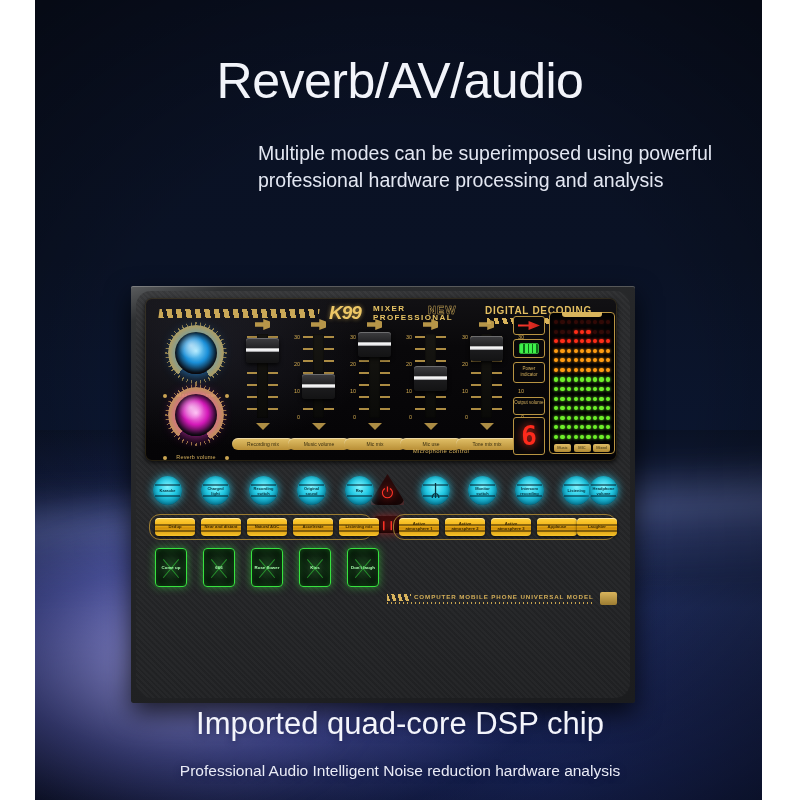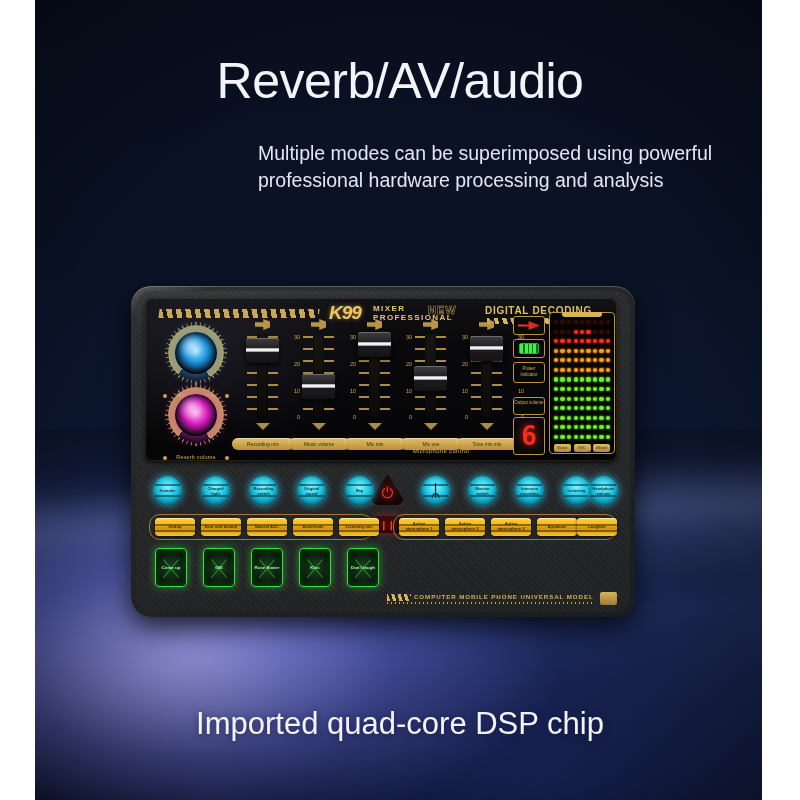--- a/index.html
+++ b/index.html
@@ -67,8 +67,8 @@
 
   
   .device{
-    position:absolute;left:131px;top:286px;width:504px;height:331px;
-    border-radius:20px;
+    position:absolute;left:131px;top:286px;width:504px;height:417px;
+    border-radius:2px;
     background:linear-gradient(160deg,#5a5c5e 0%,#2e3032 6%,#242527 40%,#1b1c1e 100%);
     box-shadow:0 10px 26px rgba(0,0,0,.75), inset 0 1px 0 rgba(255,255,255,.22);
     box-sizing:border-box;

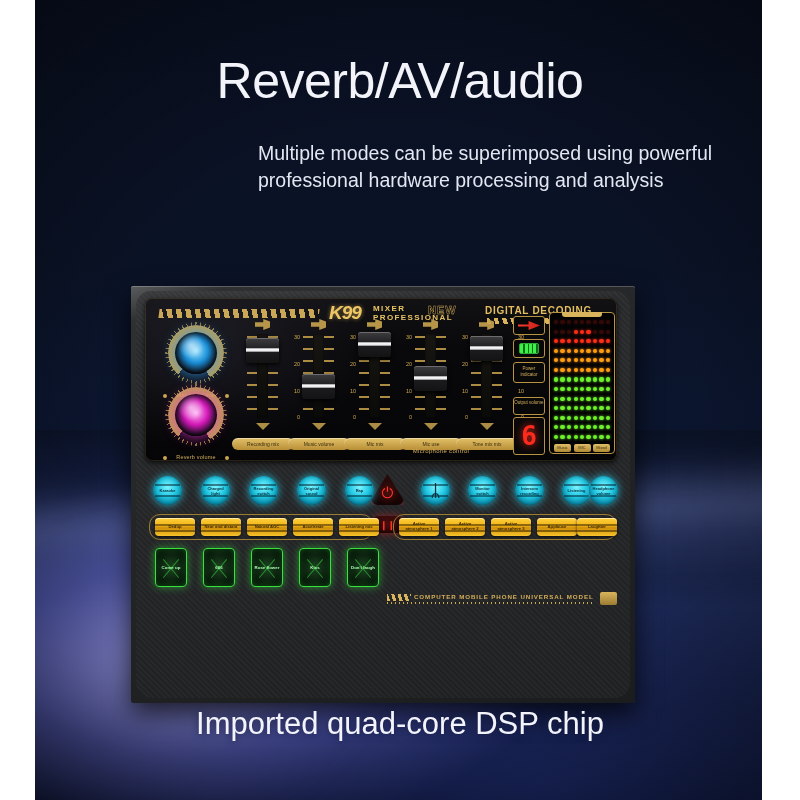--- a/index.html
+++ b/index.html
@@ -832,6 +832,7 @@
   </div>
 
   <div class="footline">Imported quad-core DSP chip</div>
+  <div class="footsub">Professional Audio Intelligent Noise reduction hardware analysis</div>
 </div>
 
 </body></html>

